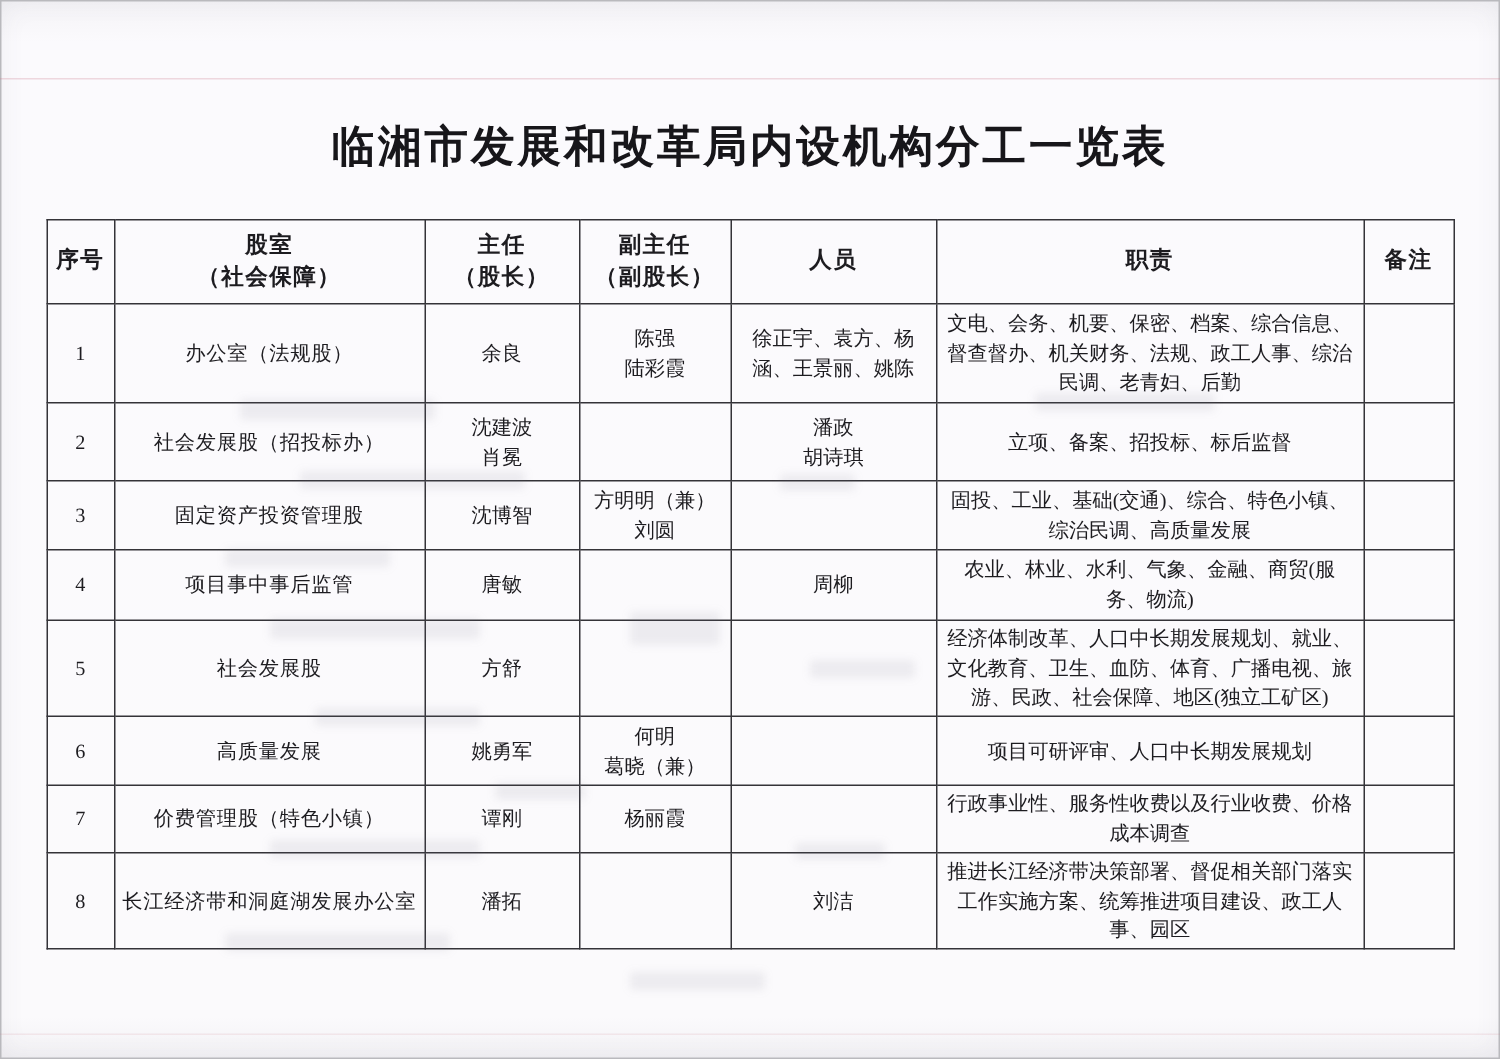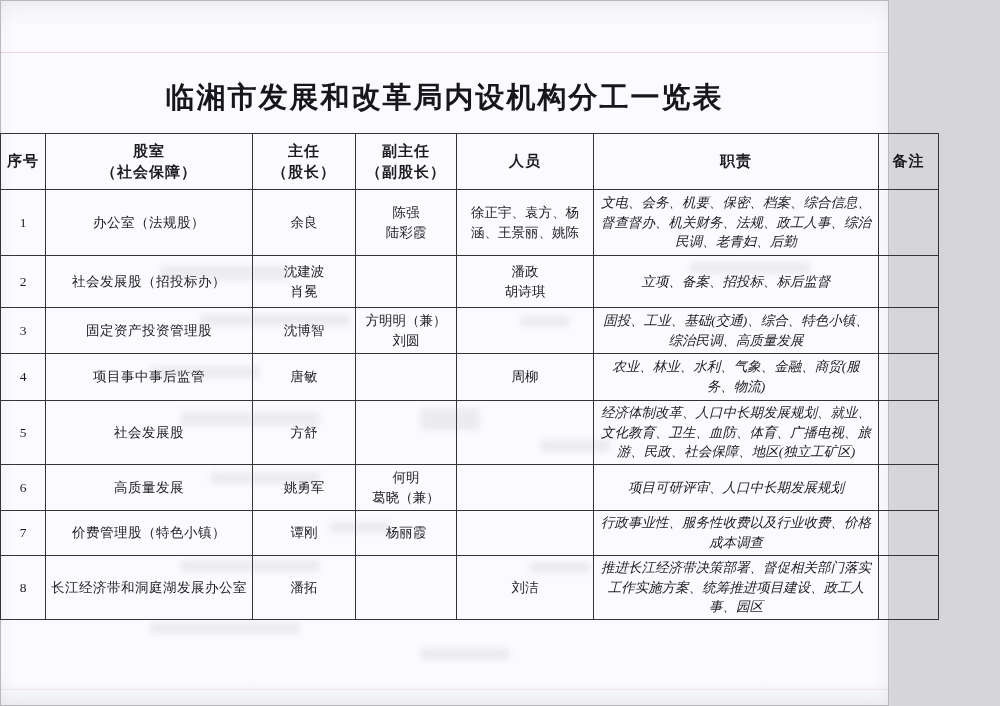--- a/index.html
+++ b/index.html
@@ -9,7 +9,7 @@
     font-family: "Liberation Serif", "DejaVu Serif", serif;
   }
   .canvas {
-    position: relative; width: 889px; height: 706px;
+    position: relative; width: 1000px; height: 706px;
     background: linear-gradient(180deg, #f4f3f6 0%, #fbfafd 4%, #fbfafc 96%, #f2f1f4 100%);
     box-shadow: inset 0 0 0 1px #b9b9bd, inset 0 0 18px rgba(90,90,110,0.08);
   }

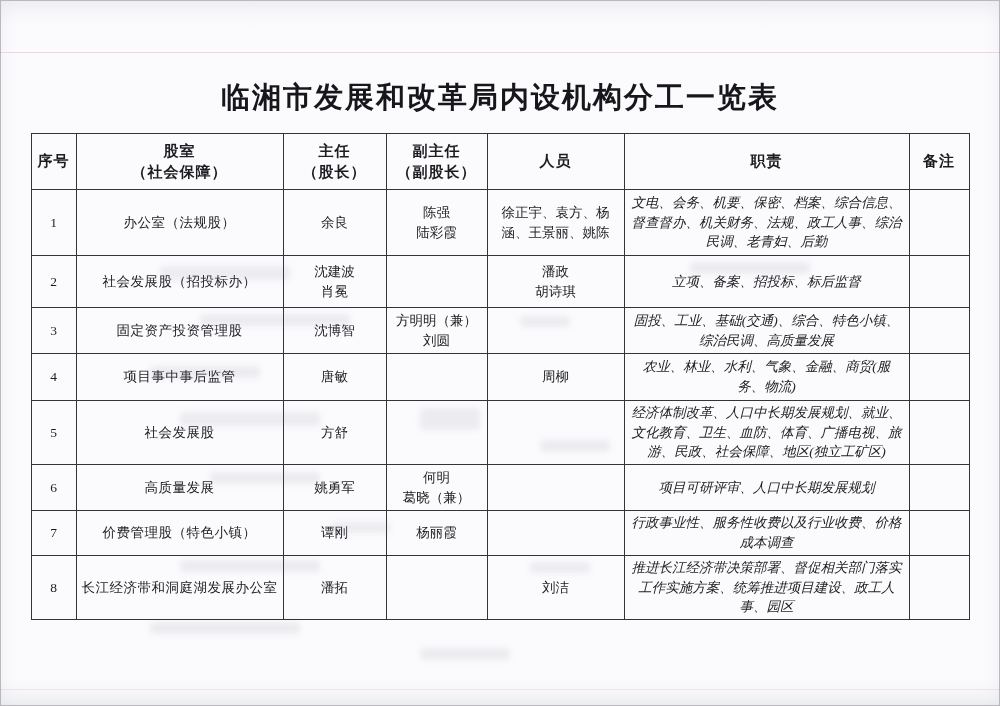--- a/index.html
+++ b/index.html
@@ -32,7 +32,7 @@
     color: #17161a;
   }
   table.org {
-    width: 938px; margin: 0 auto;
+    width: 938px; margin: 13px auto;
     border-collapse: collapse; table-layout: fixed;
     color: #1d1c20;
   }

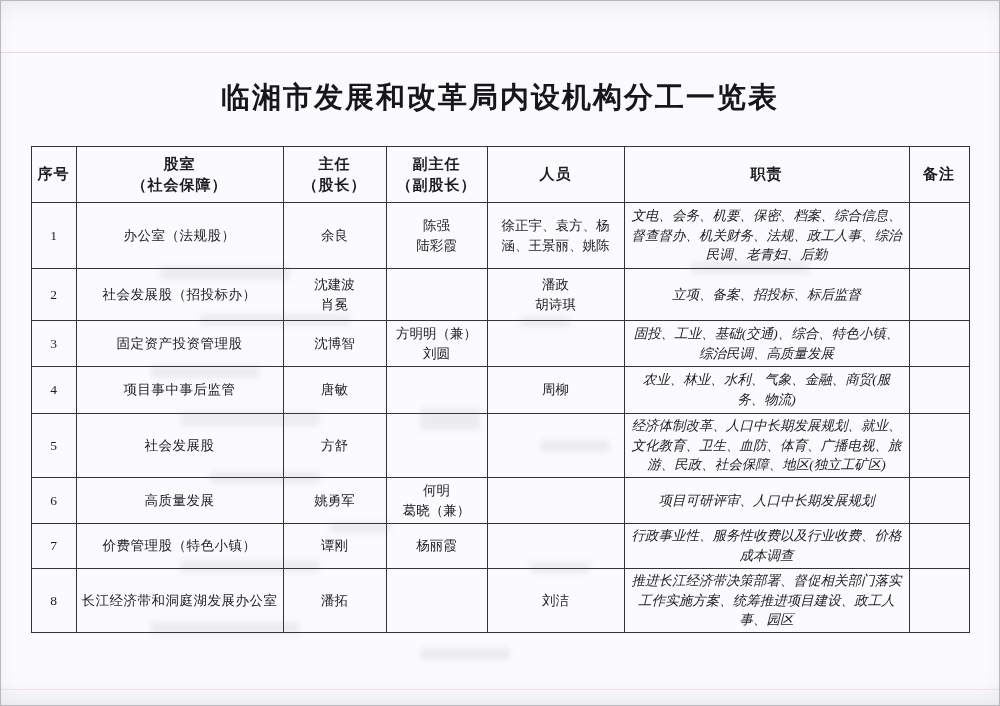--- a/index.html
+++ b/index.html
@@ -50,7 +50,7 @@
   table.org td { font-size: 13.5px; line-height: 1.45; }
   td.c-no { font-size: 13px; }
   td.c-office { font-size: 14px; letter-spacing: 0.5px; }
-  td.c-duty { padding: 2px 6px; font-style: italic; }
+  td.c-duty { padding: 2px 6px; }
 </style>
 </head>
 <body>

